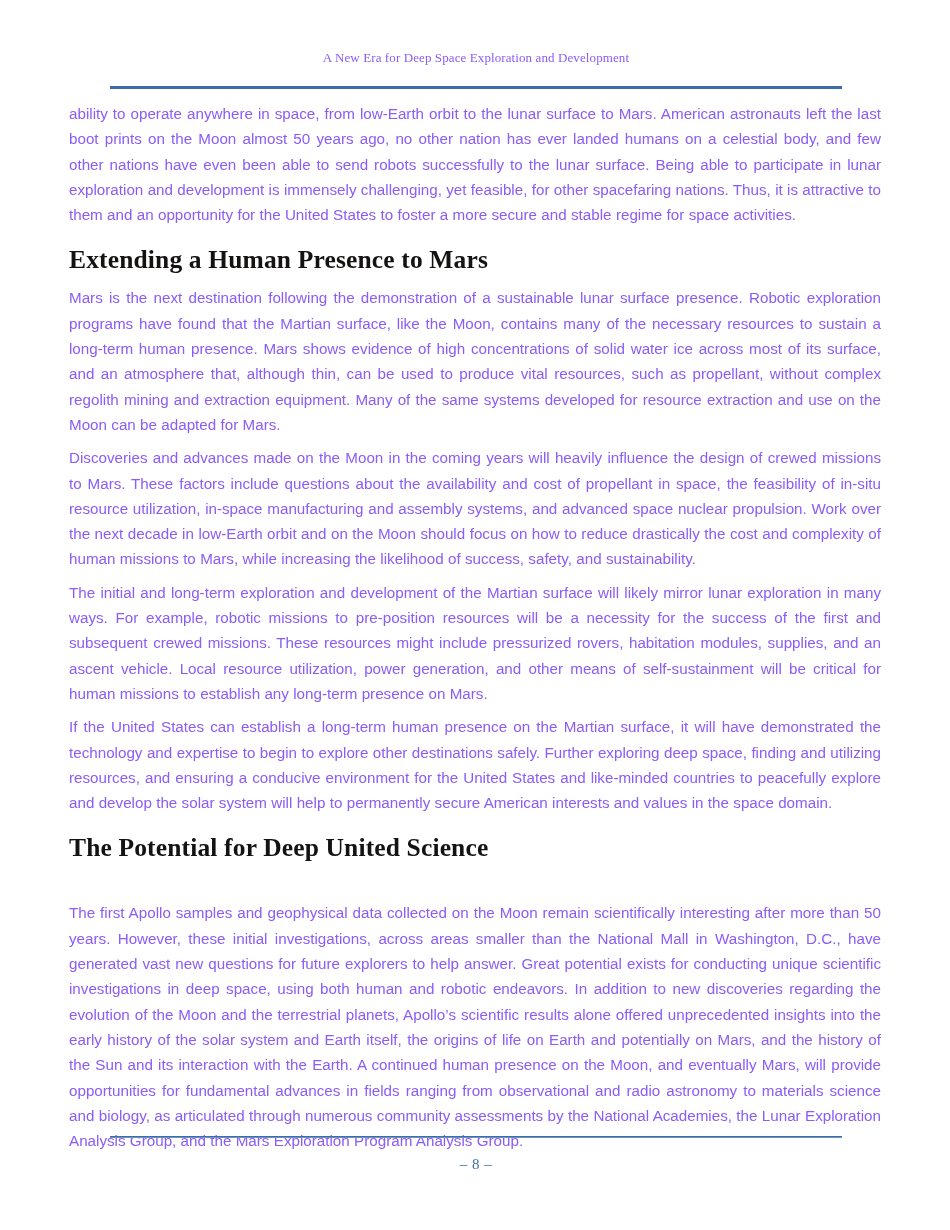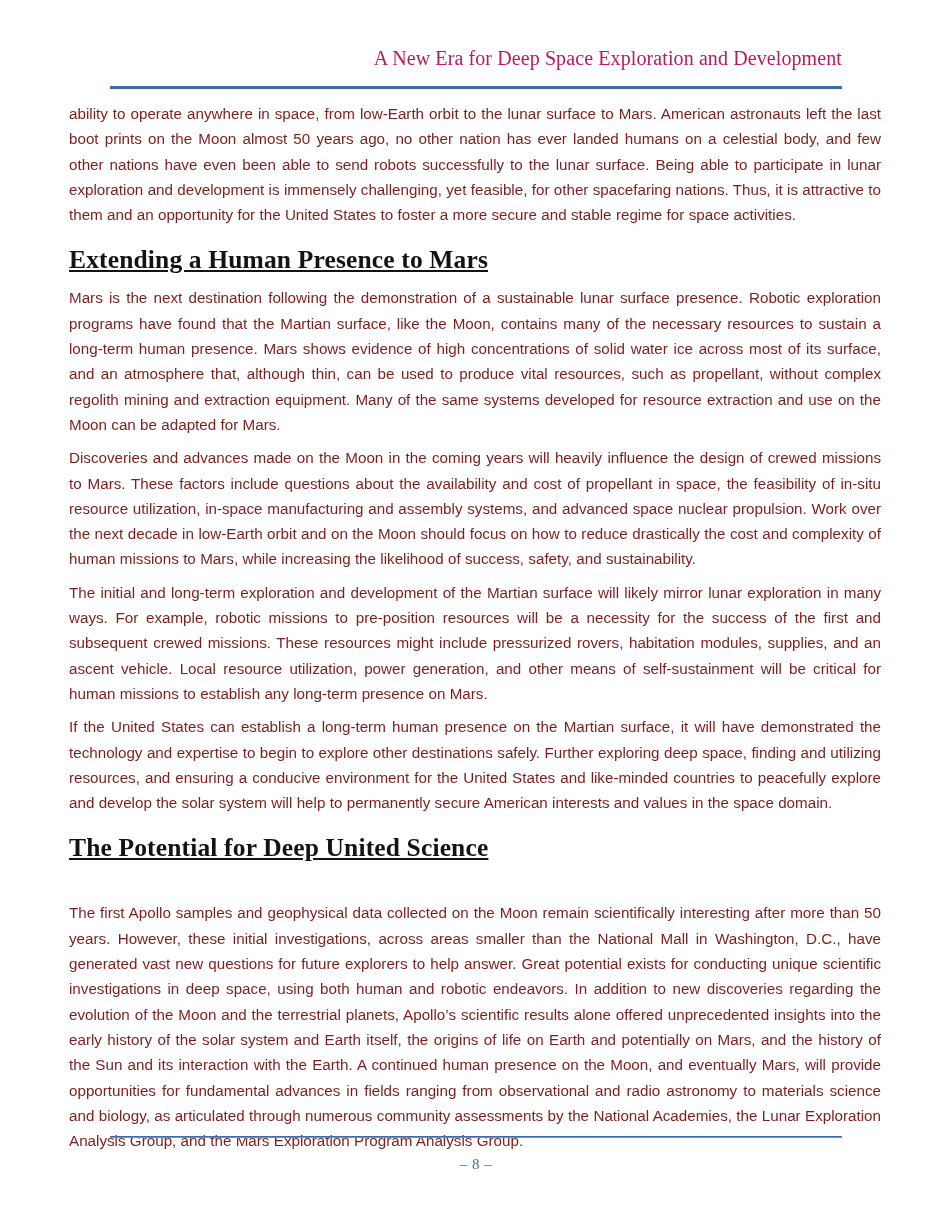--- a/index.html
+++ b/index.html
@@ -26,10 +26,10 @@
   }
   .header-title {
     font-family: "Liberation Serif", serif;
-    font-size: 20px;
+    font-size: 13px;
     line-height: 24px;
-    color: #be185d;
-    text-align: right;
+    color: #8b5cf6;
+    text-align: center;
     letter-spacing: 0.1px;
     white-space: nowrap;
   }

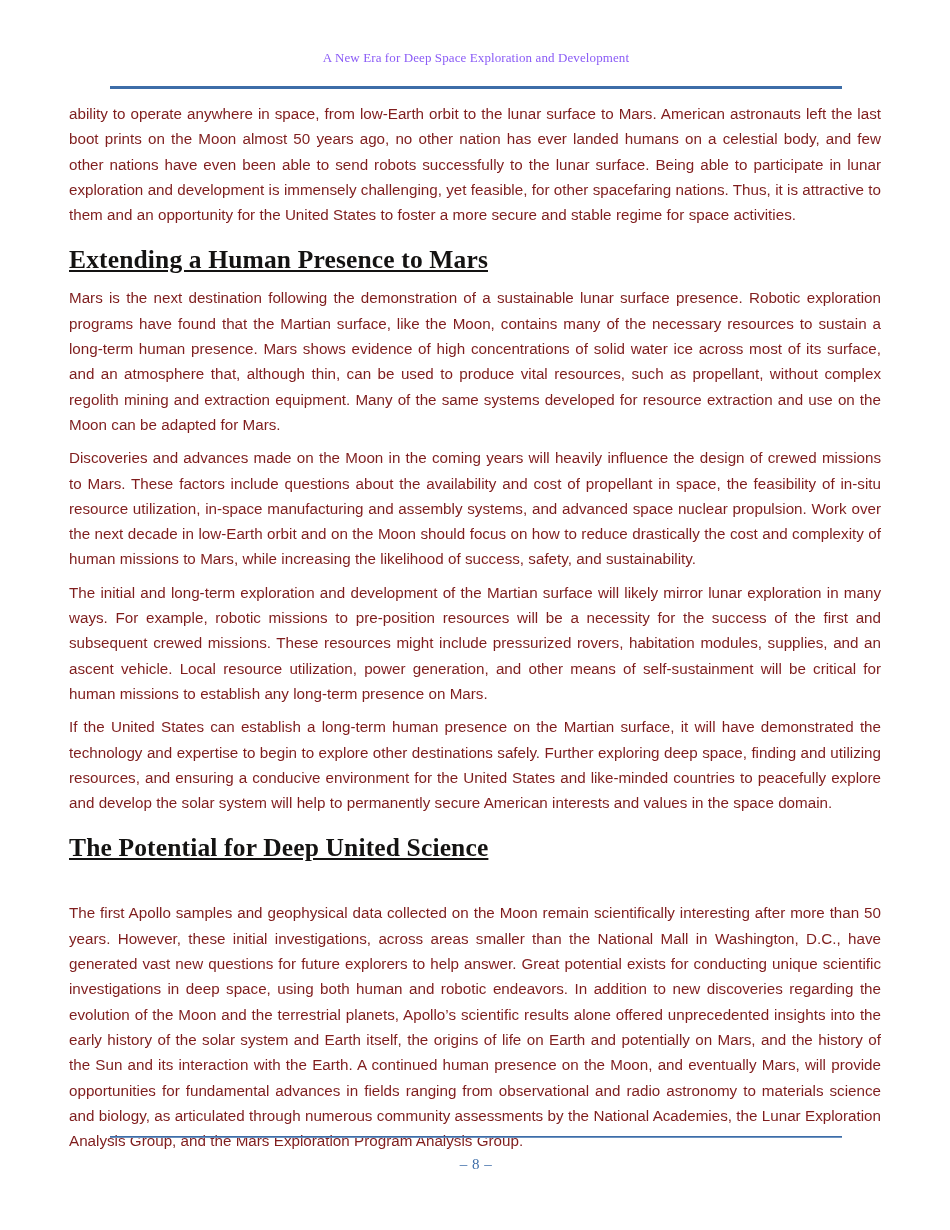--- a/index.html
+++ b/index.html
@@ -55,7 +55,7 @@
     font-family: "Liberation Sans", sans-serif;
     font-size: 15.2px;
     line-height: 25.3px;
-    color: #7f1d1d;
+    color: #8b5cf6;
     text-align: justify;
     text-justify: inter-word;
     word-spacing: 0.1px;

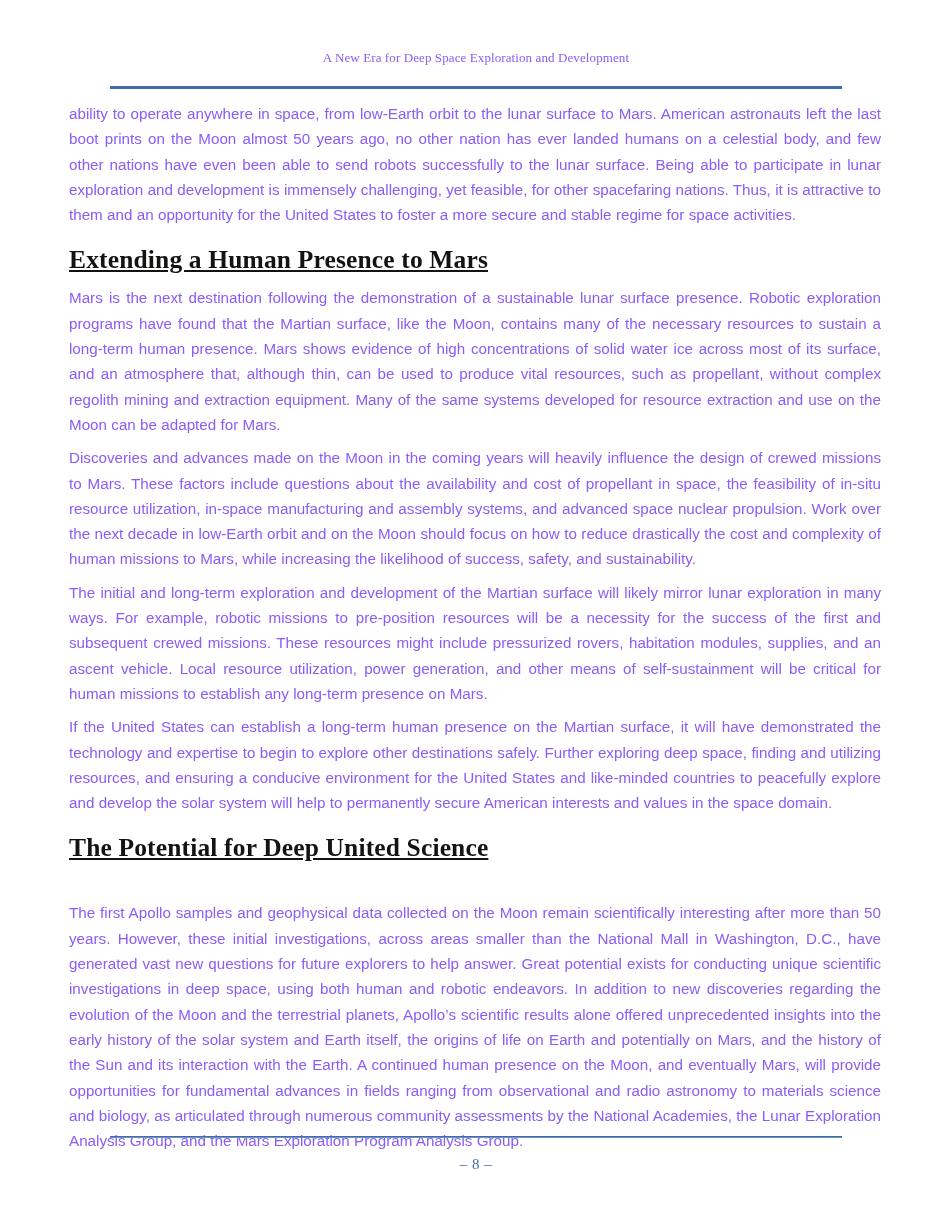--- a/index.html
+++ b/index.html
@@ -75,7 +75,7 @@
   }
 
   
-  .gap-before-heading { margin-top: 19px; text-decoration: underline; }
+  .gap-before-heading { margin-top: 19px; }
 
   
   .footer-rule {

